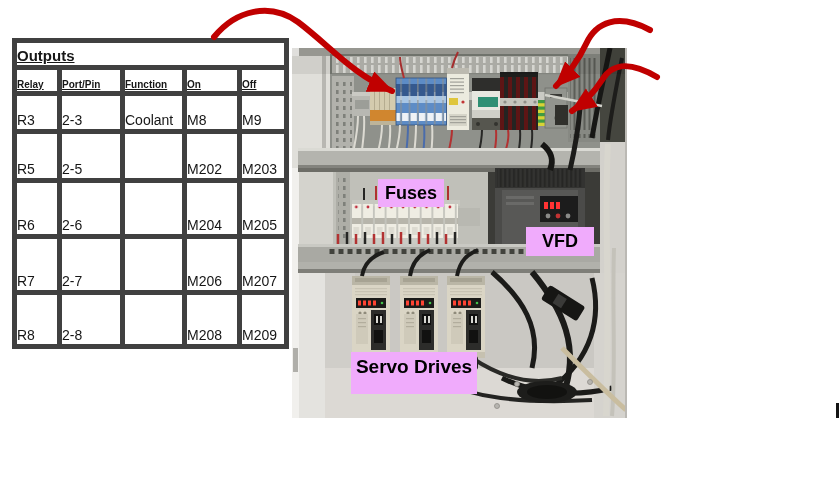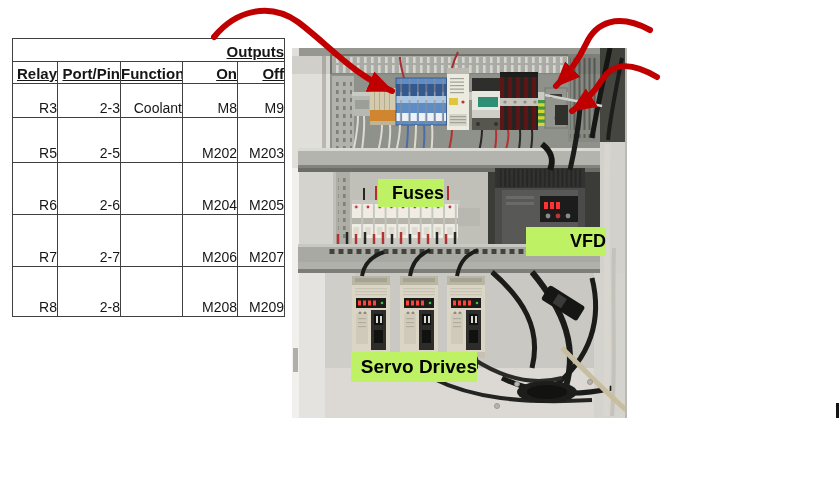--- a/index.html
+++ b/index.html
@@ -9,7 +9,7 @@
   
   table.outputs{position:absolute;left:12px;top:38px;width:272px;border-collapse:collapse;
                 table-layout:fixed;}
-  table.outputs td{border:1px solid #404040;text-align:right;vertical-align:bottom;
+  table.outputs td{border:5px solid #404040;text-align:left;vertical-align:bottom;
                    padding:0 0 1px 0;font-size:14px;line-height:1.1;overflow:hidden;}
   table.outputs tr.title-row td{font-weight:bold;font-size:15px;text-decoration:underline;height:21px;}
   table.outputs tr.head-row td{font-weight:bold;font-size:15px;text-decoration:underline;height:20px;}

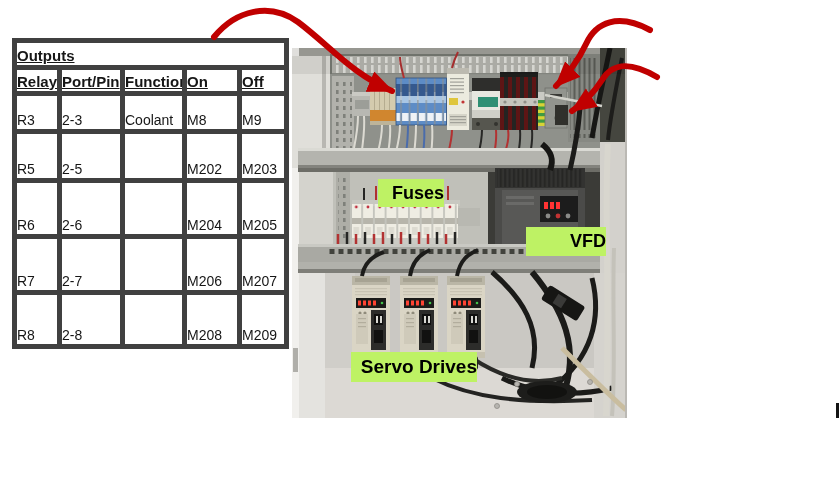--- a/index.html
+++ b/index.html
@@ -12,7 +12,7 @@
   table.outputs td{border:5px solid #404040;text-align:left;vertical-align:bottom;
                    padding:0 0 1px 0;font-size:14px;line-height:1.1;overflow:hidden;}
   table.outputs tr.title-row td{font-weight:bold;font-size:15px;text-decoration:underline;height:21px;}
-  table.outputs tr.head-row td{font-weight:bold;font-size:15px;text-decoration:underline;height:20px;}
+  table.outputs tr.head-row td{font-weight:bold;font-size:10px;text-decoration:underline;height:20px;}
   table.outputs tr.r1 td{height:16px;}
   table.outputs tr.r2 td{height:36px;}
   table.outputs tr.r3 td{height:32px;}

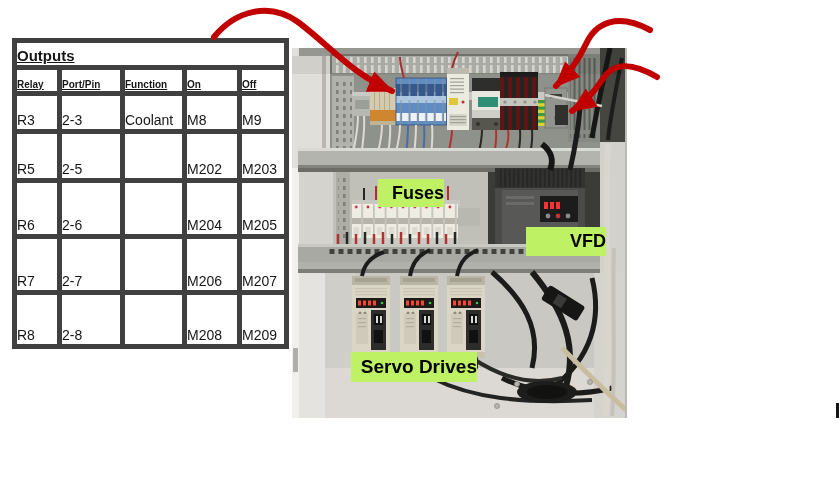--- a/index.html
+++ b/index.html
@@ -25,7 +25,7 @@
   
   .photo{position:absolute;left:292px;top:48px;width:335px;height:370px;overflow:hidden;}
   .photo svg{display:block;}
-  .ylabel{position:absolute;background:#bef264;color:#000;font-weight:bold;text-align:right;}
+  .ylabel{position:absolute;background:#f0abfc;color:#000;font-weight:bold;text-align:center;}
   .ylabel.fuses{left:86px;top:131px;width:66px;height:28px;font-size:18px;line-height:28px;}
   .ylabel.vfd{left:234px;top:179px;width:80px;height:29px;font-size:18px;line-height:29px;}
   .ylabel.servo{left:59px;top:304px;width:126px;height:30px;font-size:19px;line-height:30px;}

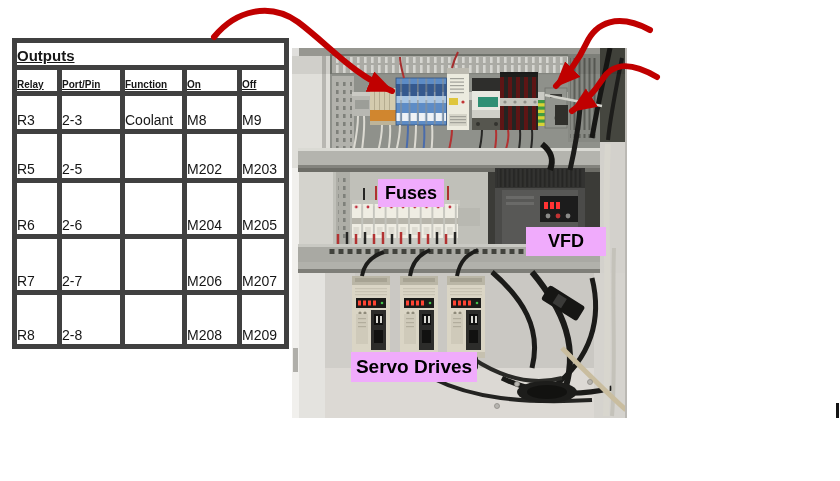--- a/index.html
+++ b/index.html
@@ -27,7 +27,7 @@
   .photo svg{display:block;}
   .ylabel{position:absolute;background:#f0abfc;color:#000;font-weight:bold;text-align:center;}
   .ylabel.fuses{left:86px;top:131px;width:66px;height:28px;font-size:18px;line-height:28px;}
-  .ylabel.vfd{left:234px;top:179px;width:80px;height:29px;font-size:18px;line-height:29px;}
+  .ylabel.vfd{left:234px;top:179px;width:68px;height:29px;font-size:18px;line-height:29px;}
   .ylabel.servo{left:59px;top:304px;width:126px;height:30px;font-size:19px;line-height:30px;}
 
   

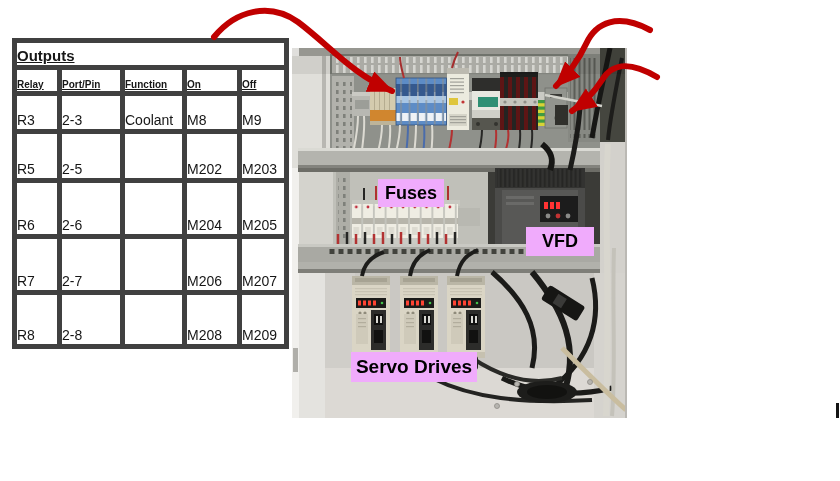--- a/index.html
+++ b/index.html
@@ -28,7 +28,7 @@
   .ylabel{position:absolute;background:#f0abfc;color:#000;font-weight:bold;text-align:center;}
   .ylabel.fuses{left:86px;top:131px;width:66px;height:28px;font-size:18px;line-height:28px;}
   .ylabel.vfd{left:234px;top:179px;width:68px;height:29px;font-size:18px;line-height:29px;}
-  .ylabel.servo{left:59px;top:304px;width:126px;height:30px;font-size:19px;line-height:30px;}
+  .ylabel.servo{left:59px;top:304px;width:126px;height:42px;font-size:19px;line-height:30px;}
 
   
   .arrows{position:absolute;left:0;top:0;pointer-events:none;}

